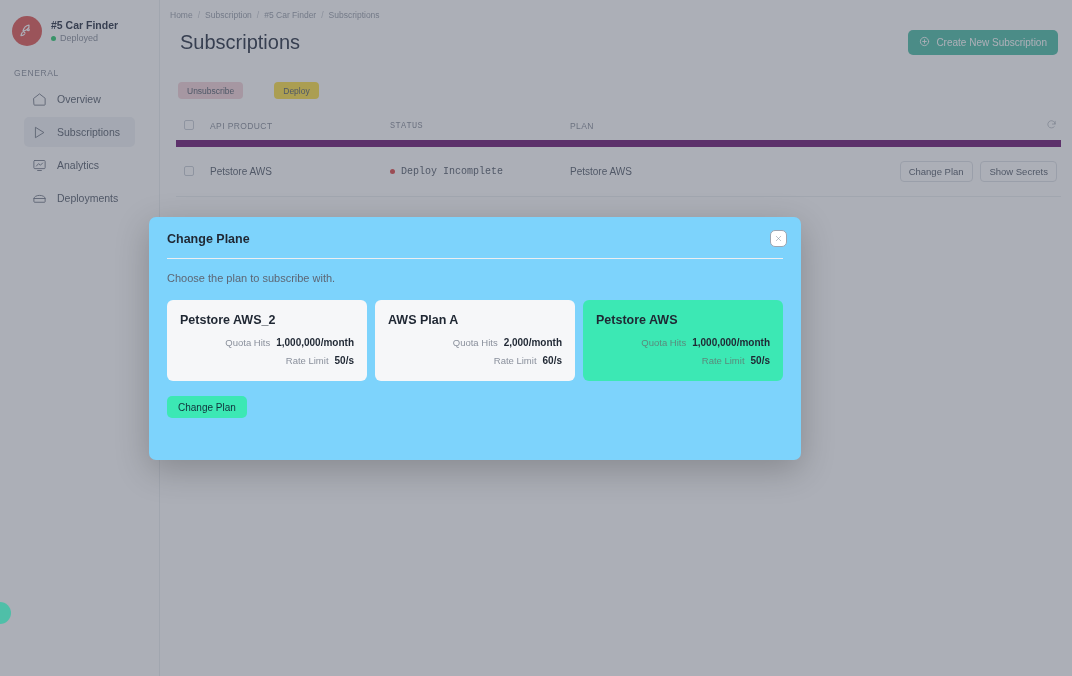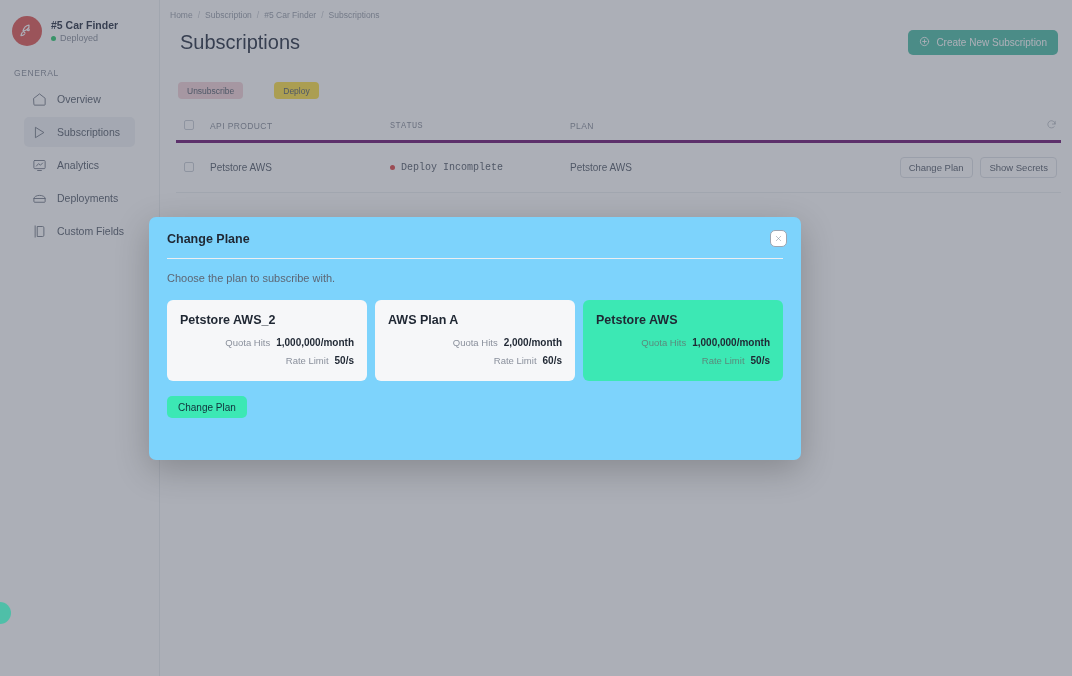--- a/index.html
+++ b/index.html
@@ -95,7 +95,7 @@
   .tbl thead th {
     font-size: 8.5px; color: #8a909c; font-weight: normal;
     letter-spacing: 0.4px; text-align: left;
-    padding: 7px 0 7px 0; border-bottom: 3px solid #701a75;
+    padding: 7px 0 7px 0; border-bottom: 7px solid #701a75;
     text-transform: uppercase;
   }
   .tbl tbody td {

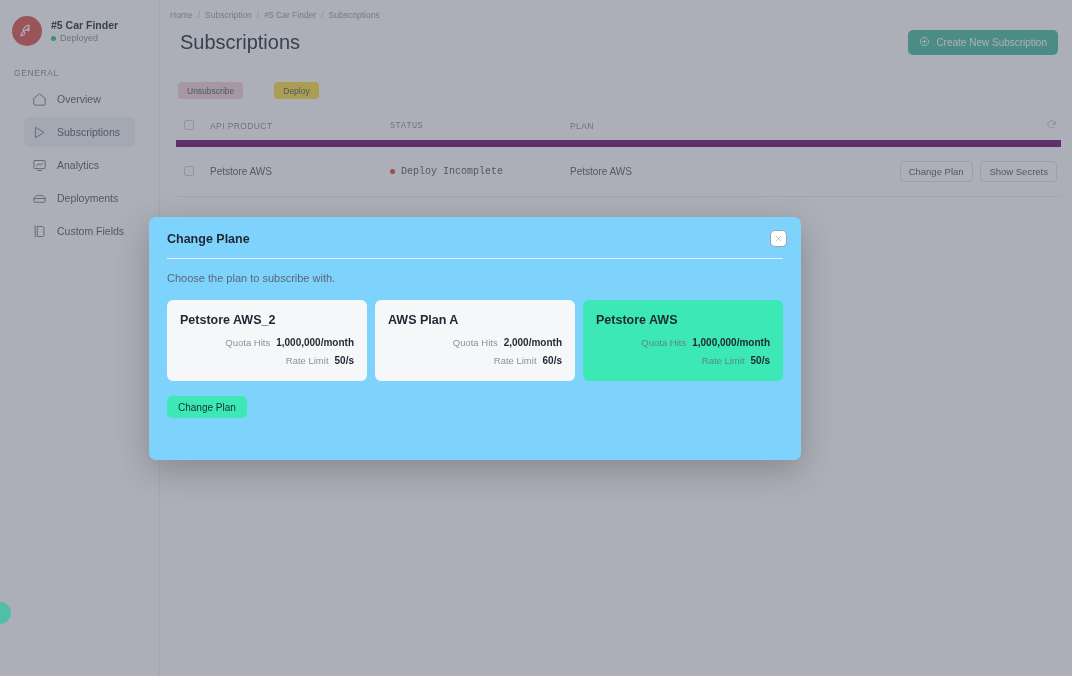--- a/index.html
+++ b/index.html
@@ -237,15 +237,6 @@
         <span class="nav-label">Deployments</span>
       </div>
 
-      <div class="nav-item">
-        <span class="nav-icon">
-          <svg viewBox="0 0 24 24" stroke-linecap="round" stroke-linejoin="round">
-              <path d="M5 3v18"></path>
-              <path d="M9 4h8a2 2 0 0 1 2 2v12a2 2 0 0 1-2 2H9z"></path>
-            </svg>
-        </span>
-        <span class="nav-label">Custom Fields</span>
-      </div>
 
     </nav>
   </aside>

